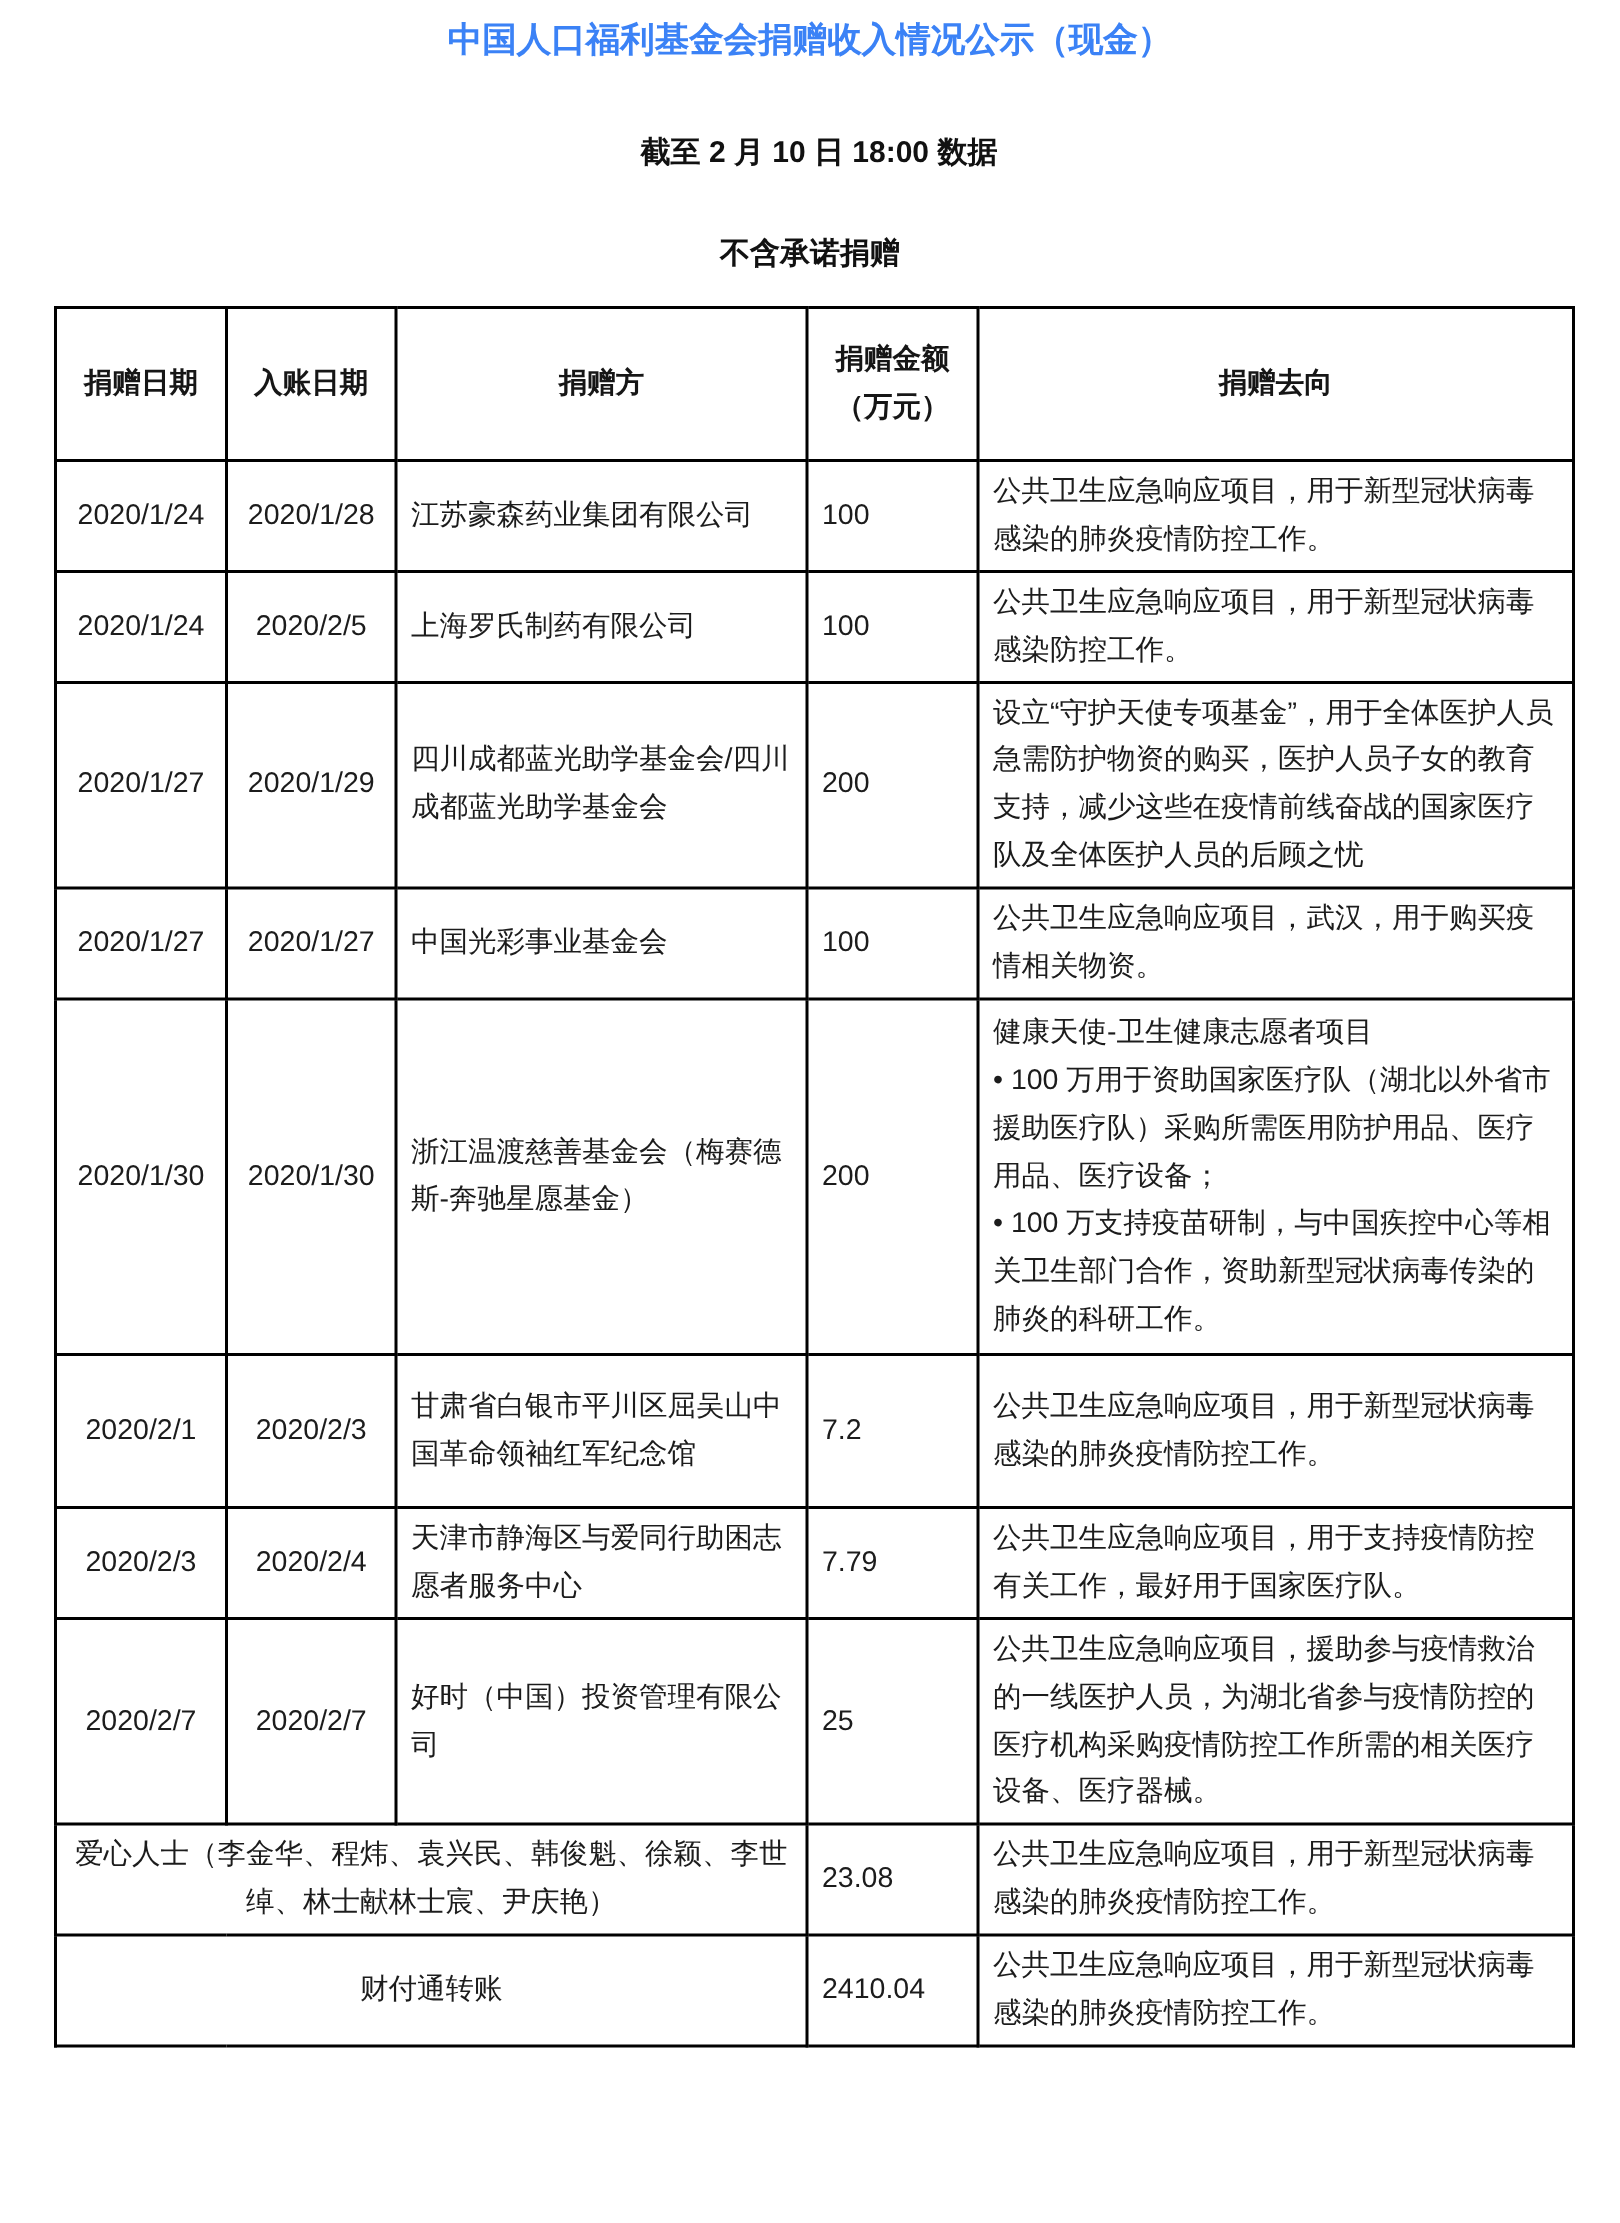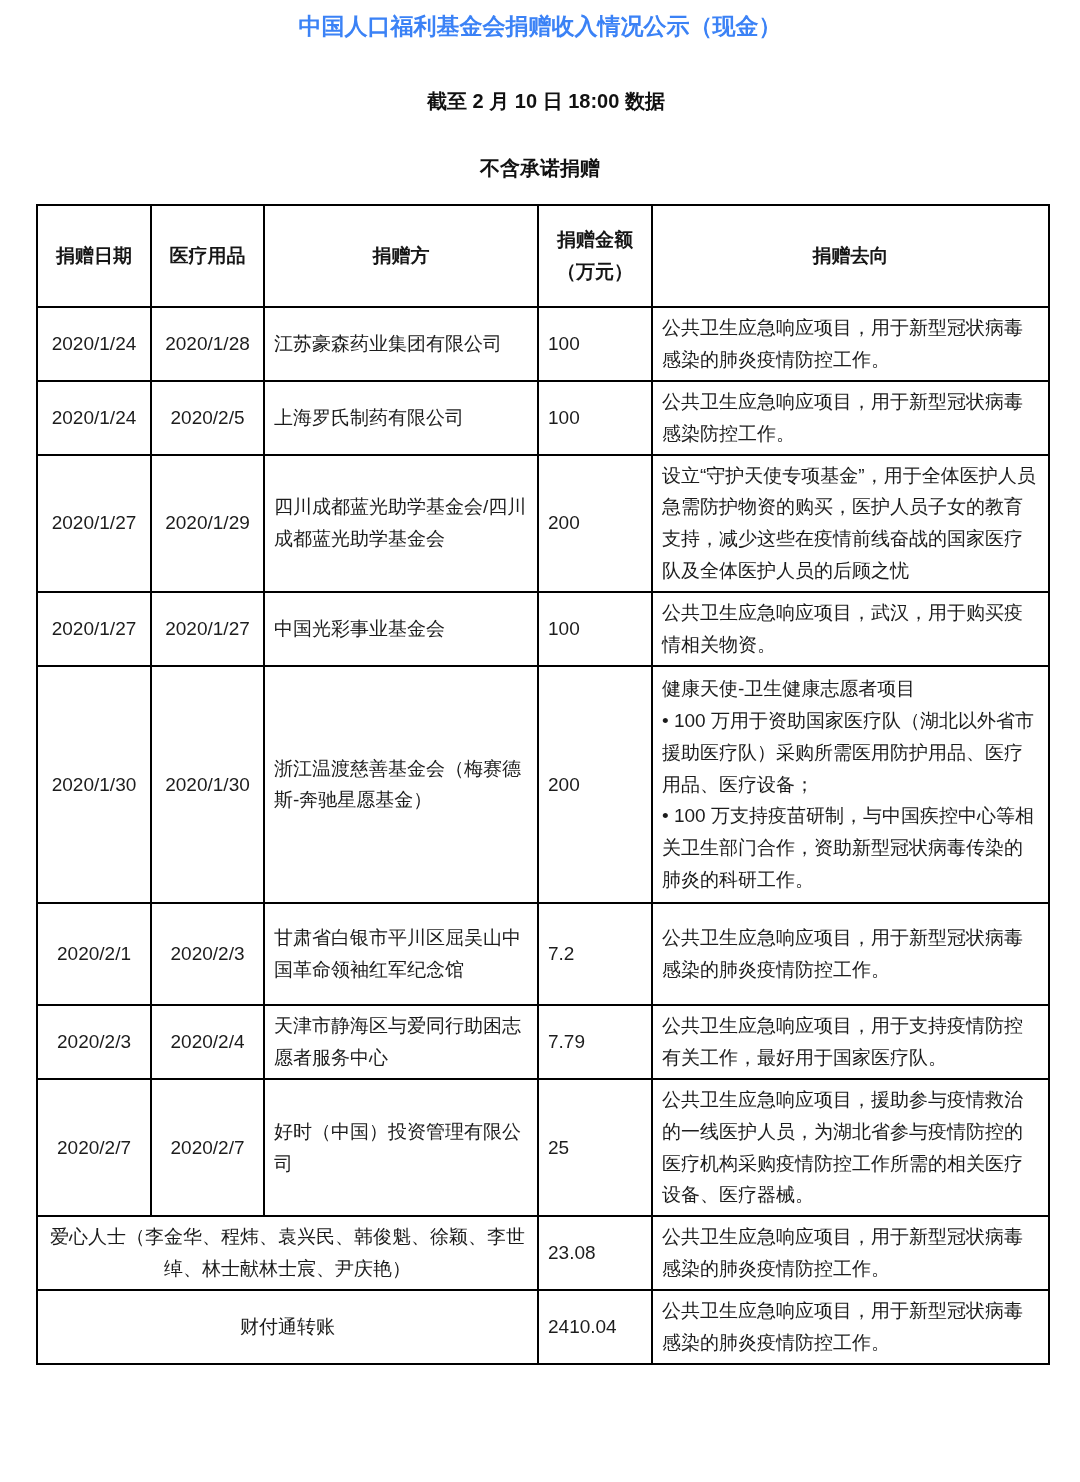--- a/index.html
+++ b/index.html
@@ -96,7 +96,7 @@
     <thead>
       <tr class="rh-head">
         <th>捐赠日期</th>
-        <th>医疗用品</th>
+        <th>入账日期</th>
         <th>捐赠方</th>
         <th class="amount-head">捐赠金额（万元）</th>
         <th>捐赠去向</th>

